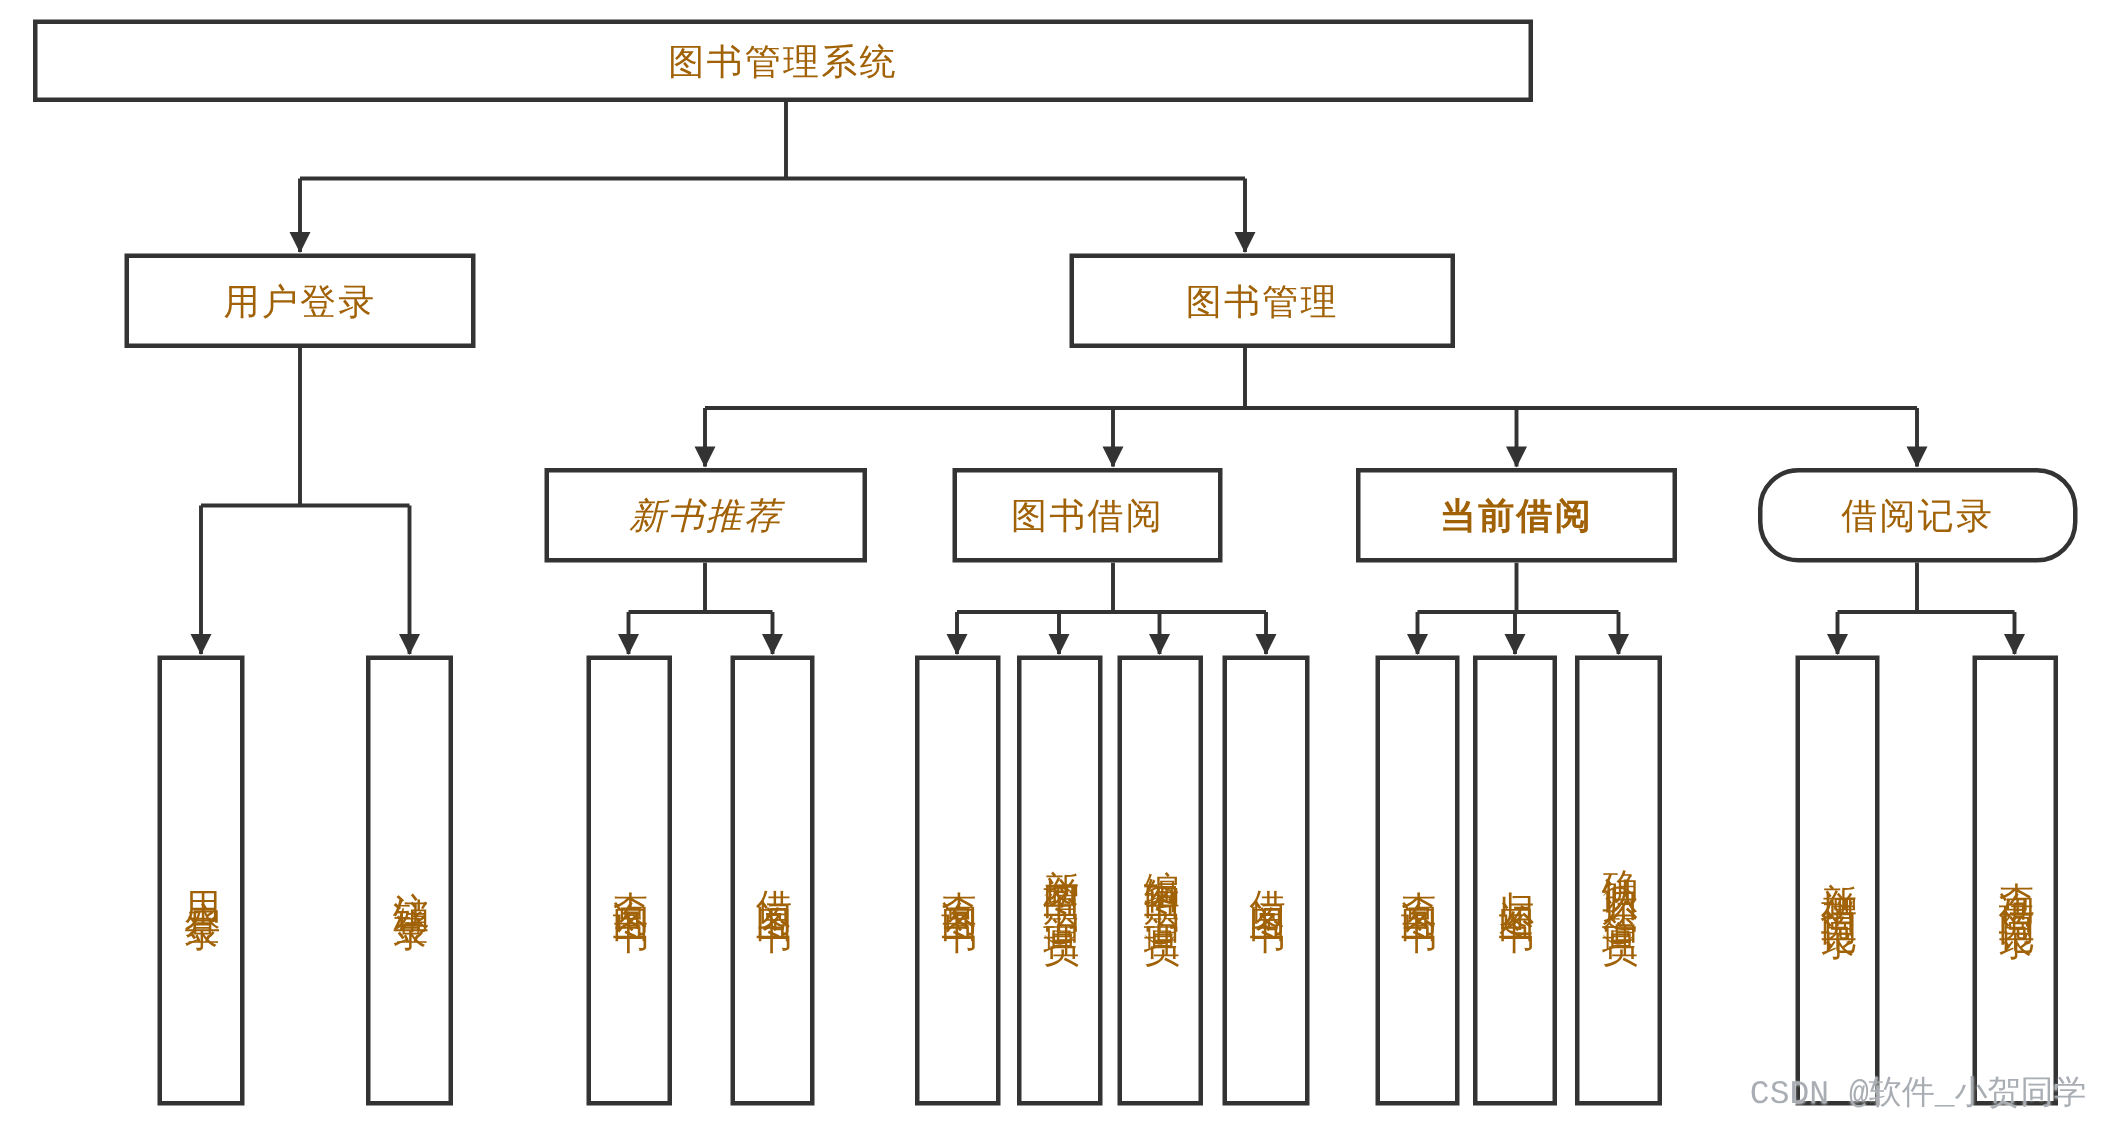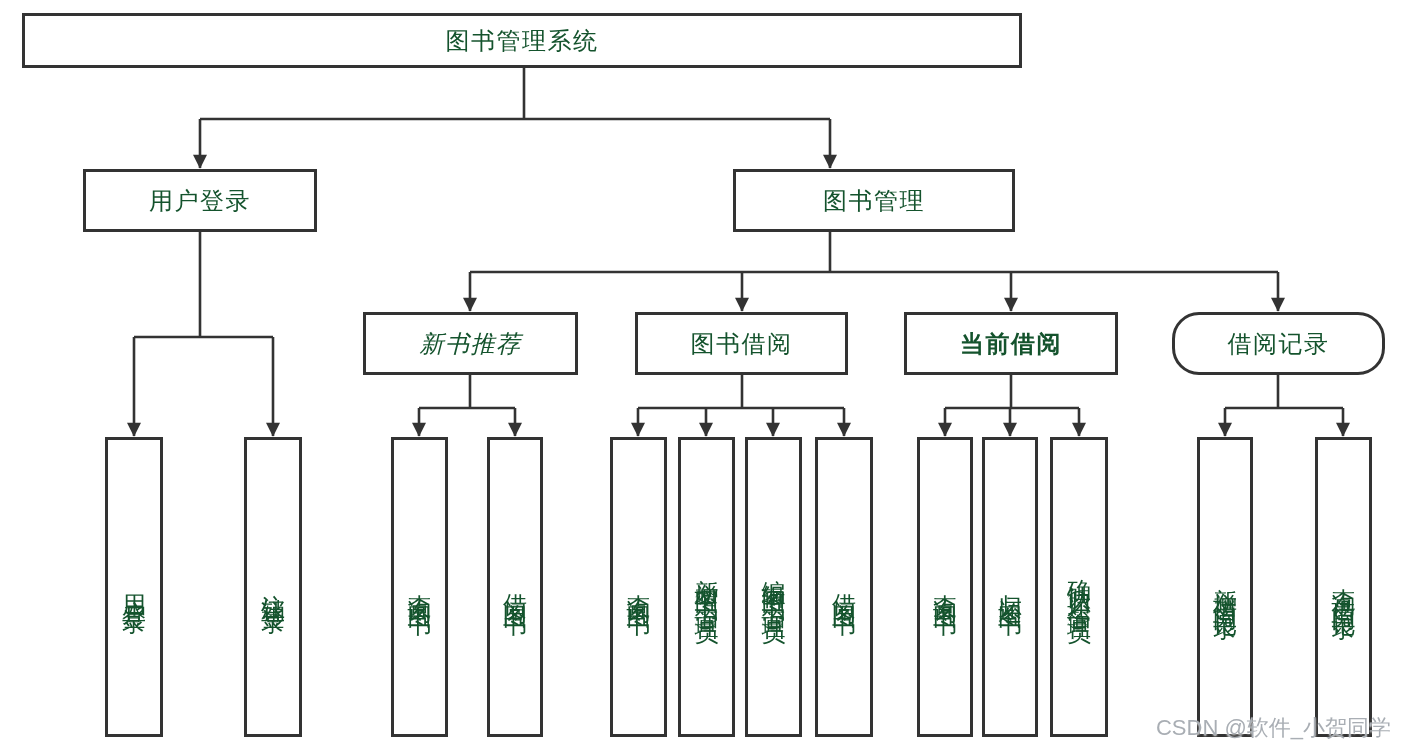--- a/index.html
+++ b/index.html
@@ -13,7 +13,7 @@
     position:absolute; box-sizing:border-box;
     background:#ffffff; border:3px solid #333333;
     display:flex; align-items:center; justify-content:center;
-    color:#14532d;
+    color:#a16207;
   }
   .node.h span { font-size:24px; letter-spacing:1.5px; white-space:nowrap; }
   .node.v span {

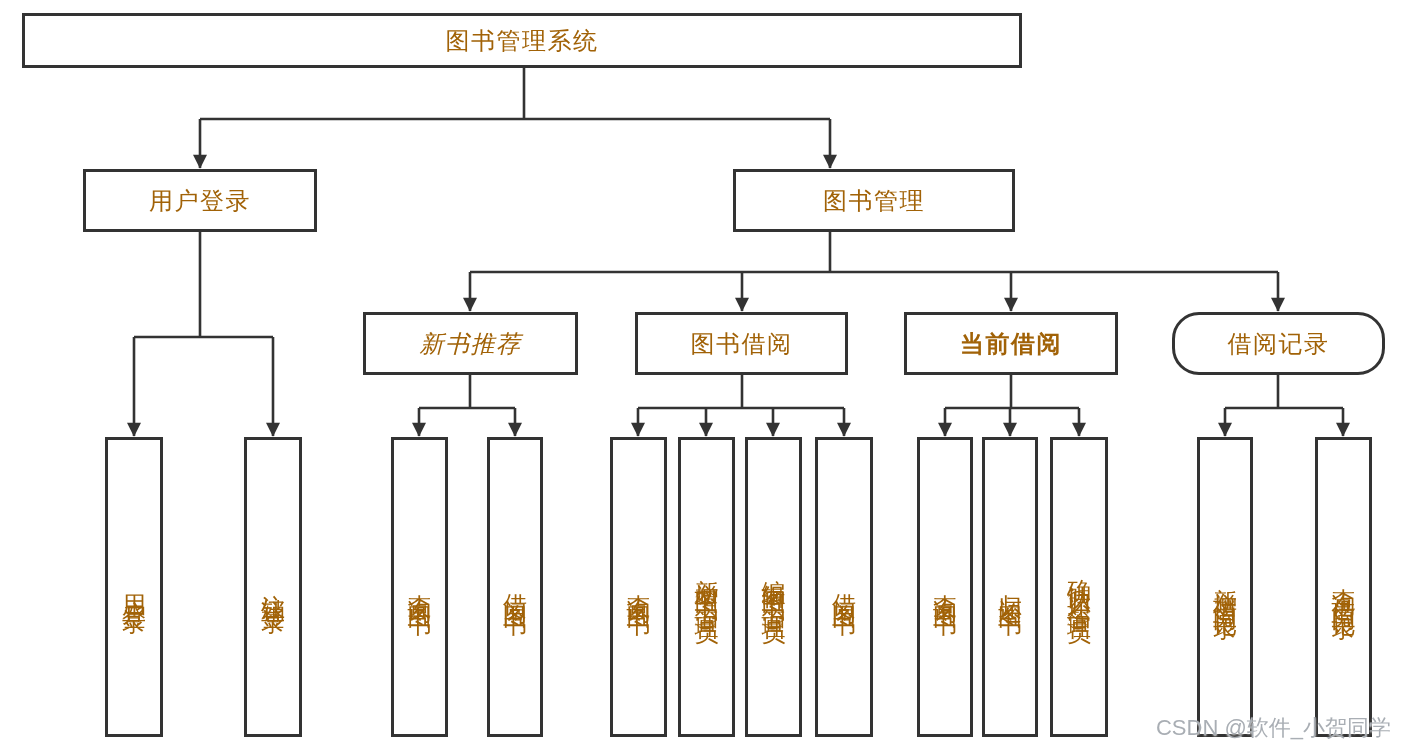--- a/index.html
+++ b/index.html
@@ -80,7 +80,7 @@
   <div class="node h" style="left:83px; top:169px; width:234px; height:63px;">
     <span>用户登录</span>
   </div>
-  <div class="node h" style="left:713px; top:169px; width:282px; height:63px;margin-left:20px;">
+  <div class="node h" style="left:713px; top:169px; width:257px; height:63px;">
     <span>图书管理</span>
   </div>
 

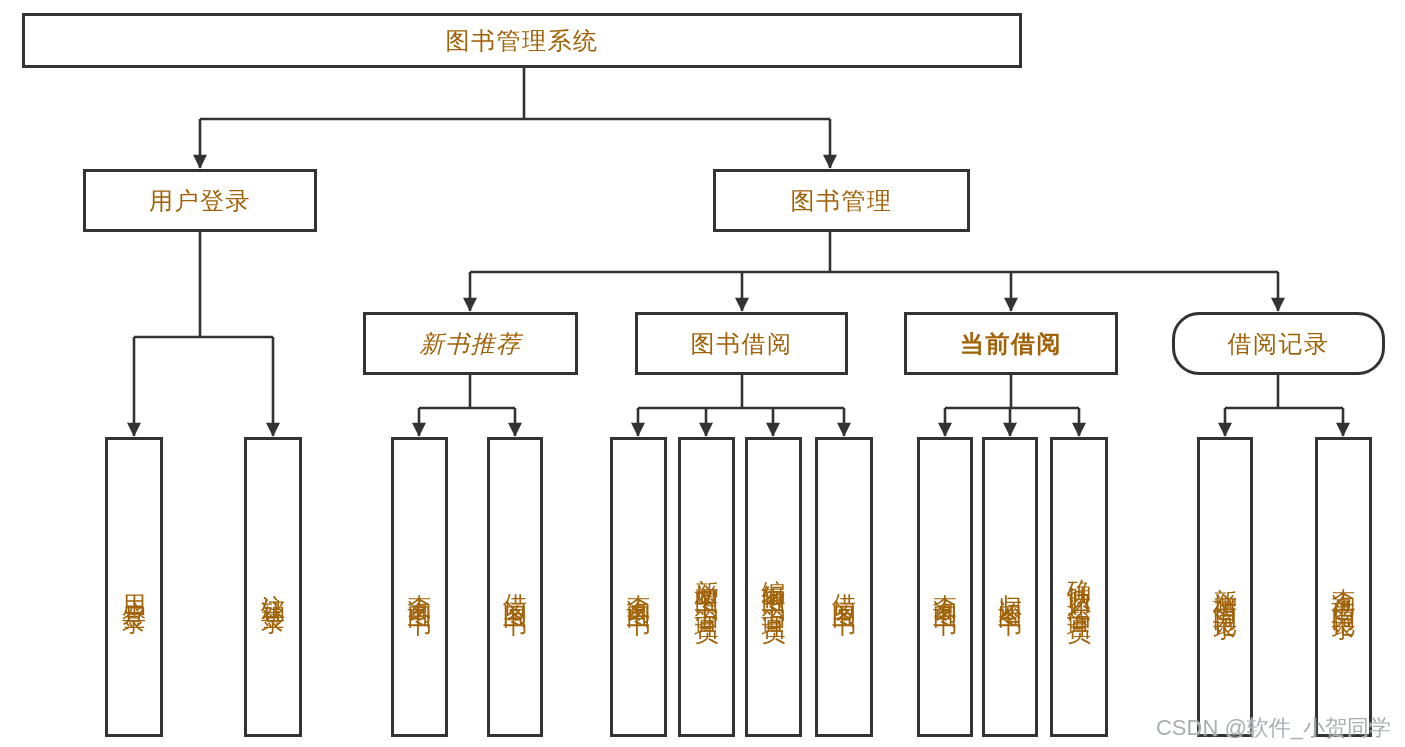--- a/index.html
+++ b/index.html
@@ -87,7 +87,7 @@
   <div class="node h" style="left:363px; top:312px; width:215px; height:63px;font-style:italic;">
     <span>新书推荐</span>
   </div>
-  <div class="node h" style="left:635px; top:312px; width:213px; height:63px;align-items:center;">
+  <div class="node h" style="left:635px; top:312px; width:180px; height:63px;align-items:center;">
     <span>图书借阅</span>
   </div>
   <div class="node h" style="left:904px; top:312px; width:214px; height:63px;font-weight:bold;">

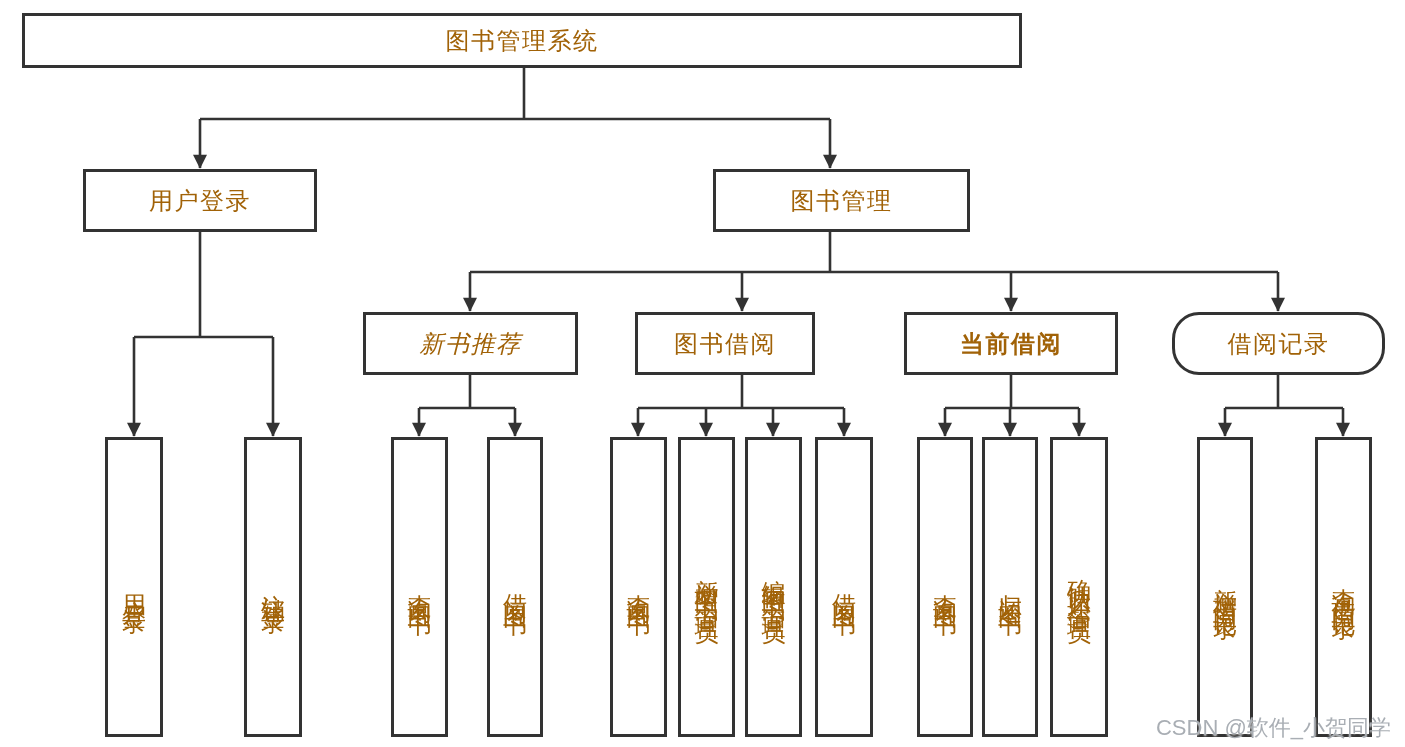--- a/index.html
+++ b/index.html
@@ -24,7 +24,7 @@
     position:absolute; right:14px; bottom:4px;
     font-size:22px; color:#a9aeb4;
     text-shadow:0 1px 2px rgba(255,255,255,0.95);
-    z-index:5; white-space:nowrap;
+    z-index:5; white-space:nowrap;font-family:Liberation Mono, monospace;
   }
 </style>
 </head>

